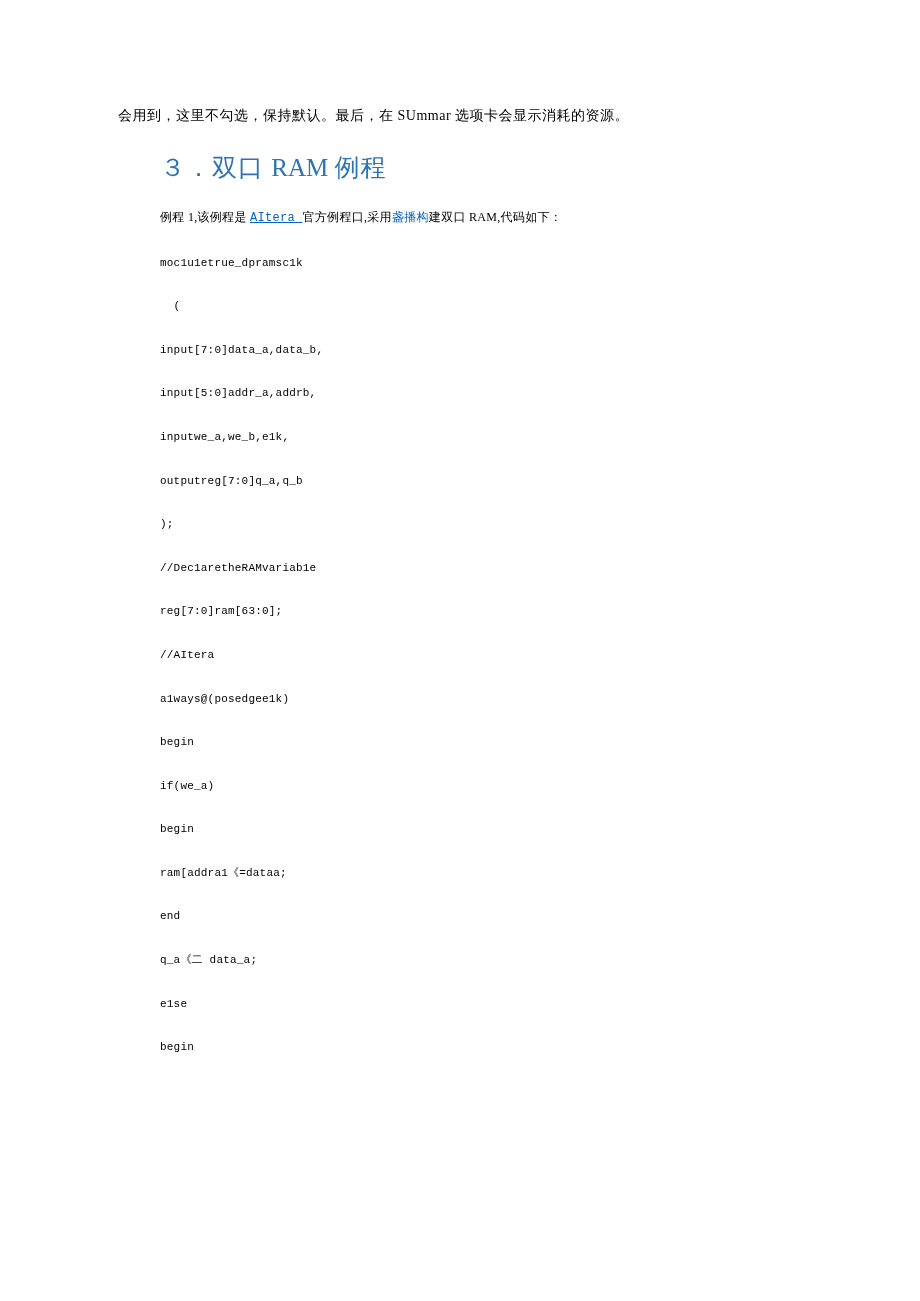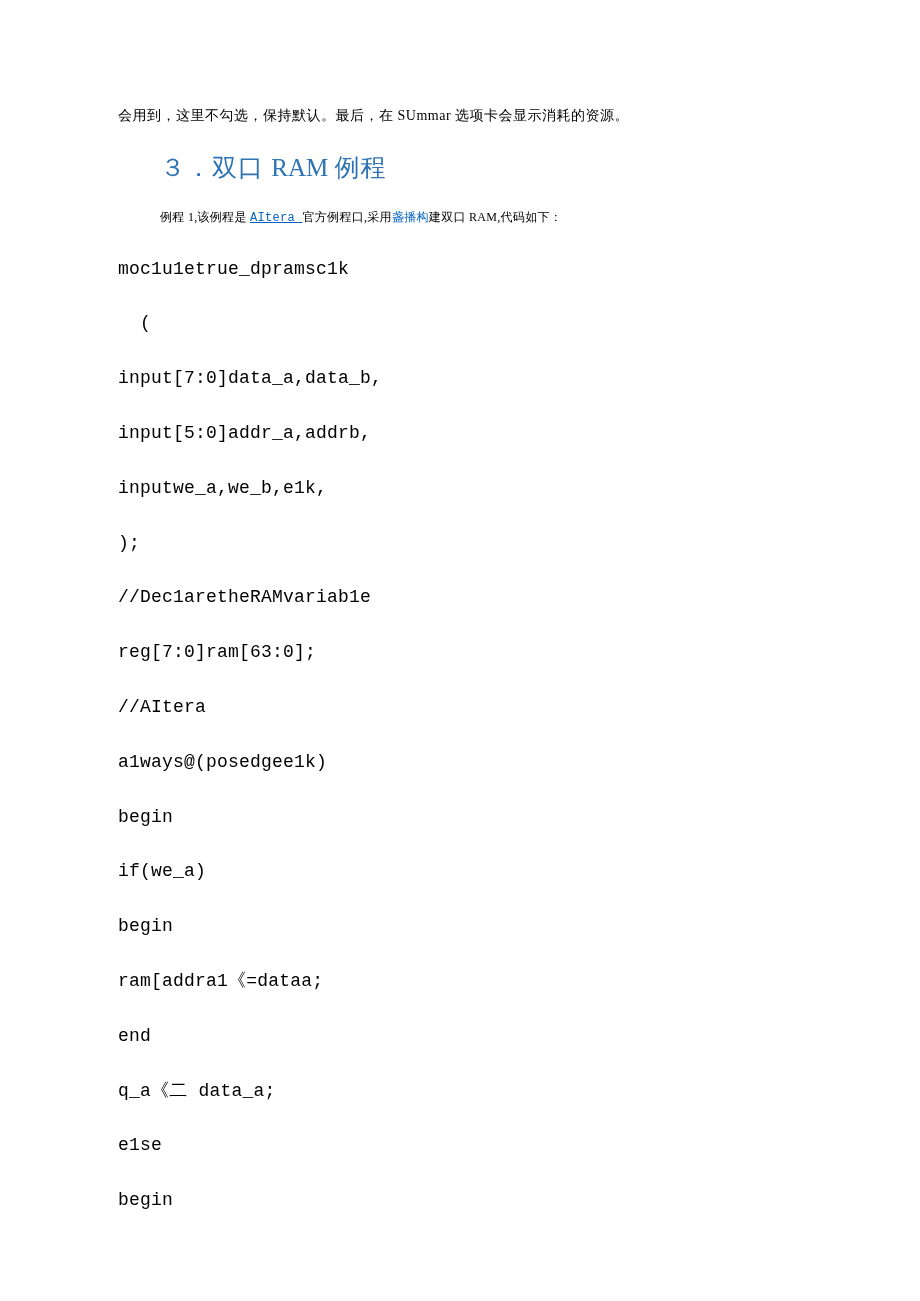--- a/index.html
+++ b/index.html
@@ -54,7 +54,8 @@
     text-decoration: none;
   }
   .codeblock {
-    font-size: 18px;
+    margin-left: 42px;
+    font-size: 11px;
     line-height: 1.6;
   }
   .codeblock p {

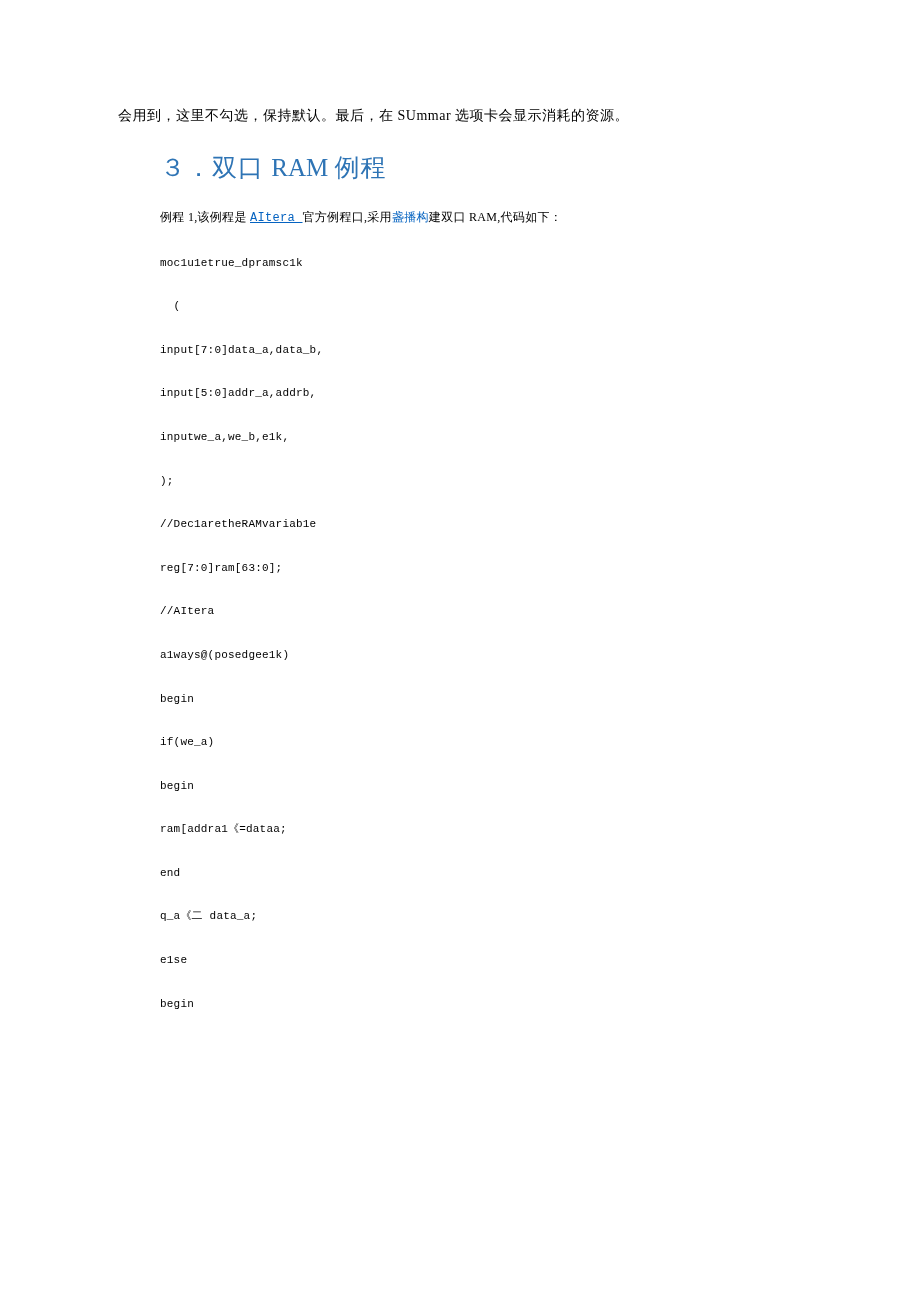--- a/index.html
+++ b/index.html
@@ -86,6 +86,7 @@
     <p>input[7:0]data_a,data_b,</p>
     <p>input[5:0]addr_a,addrb,</p>
     <p>inputwe_a,we_b,e1k,</p>
+    <p>outputreg[7:0]q_a,q_b</p>
     <p>);</p>
     <p>//Dec1aretheRAMvariab1e</p>
     <p>reg[7:0]ram[63:0];</p>

